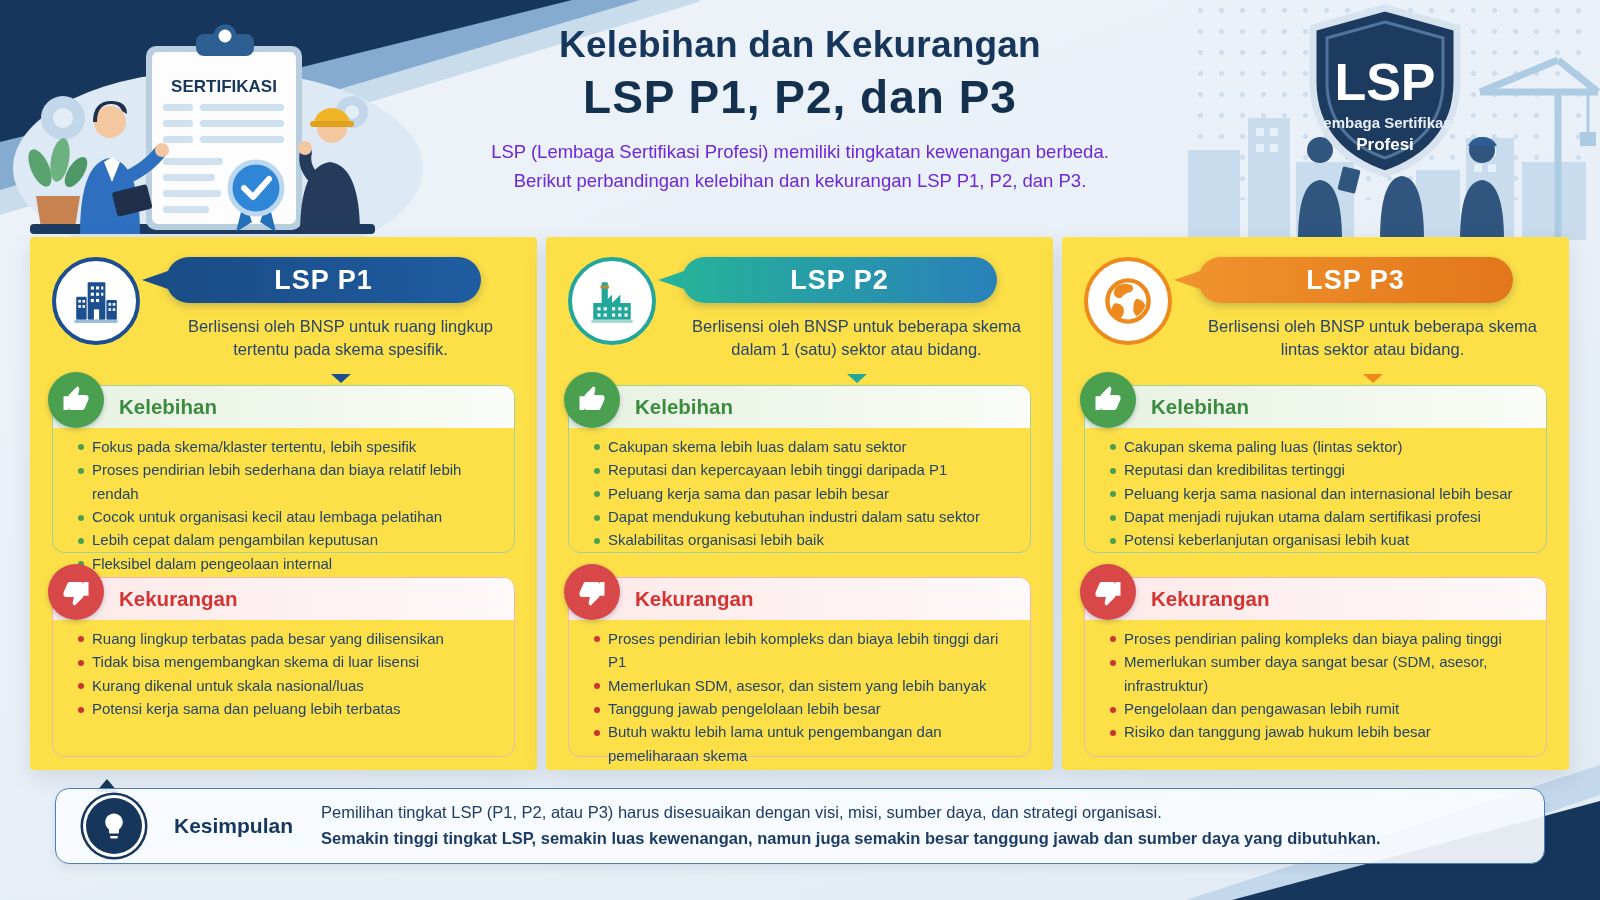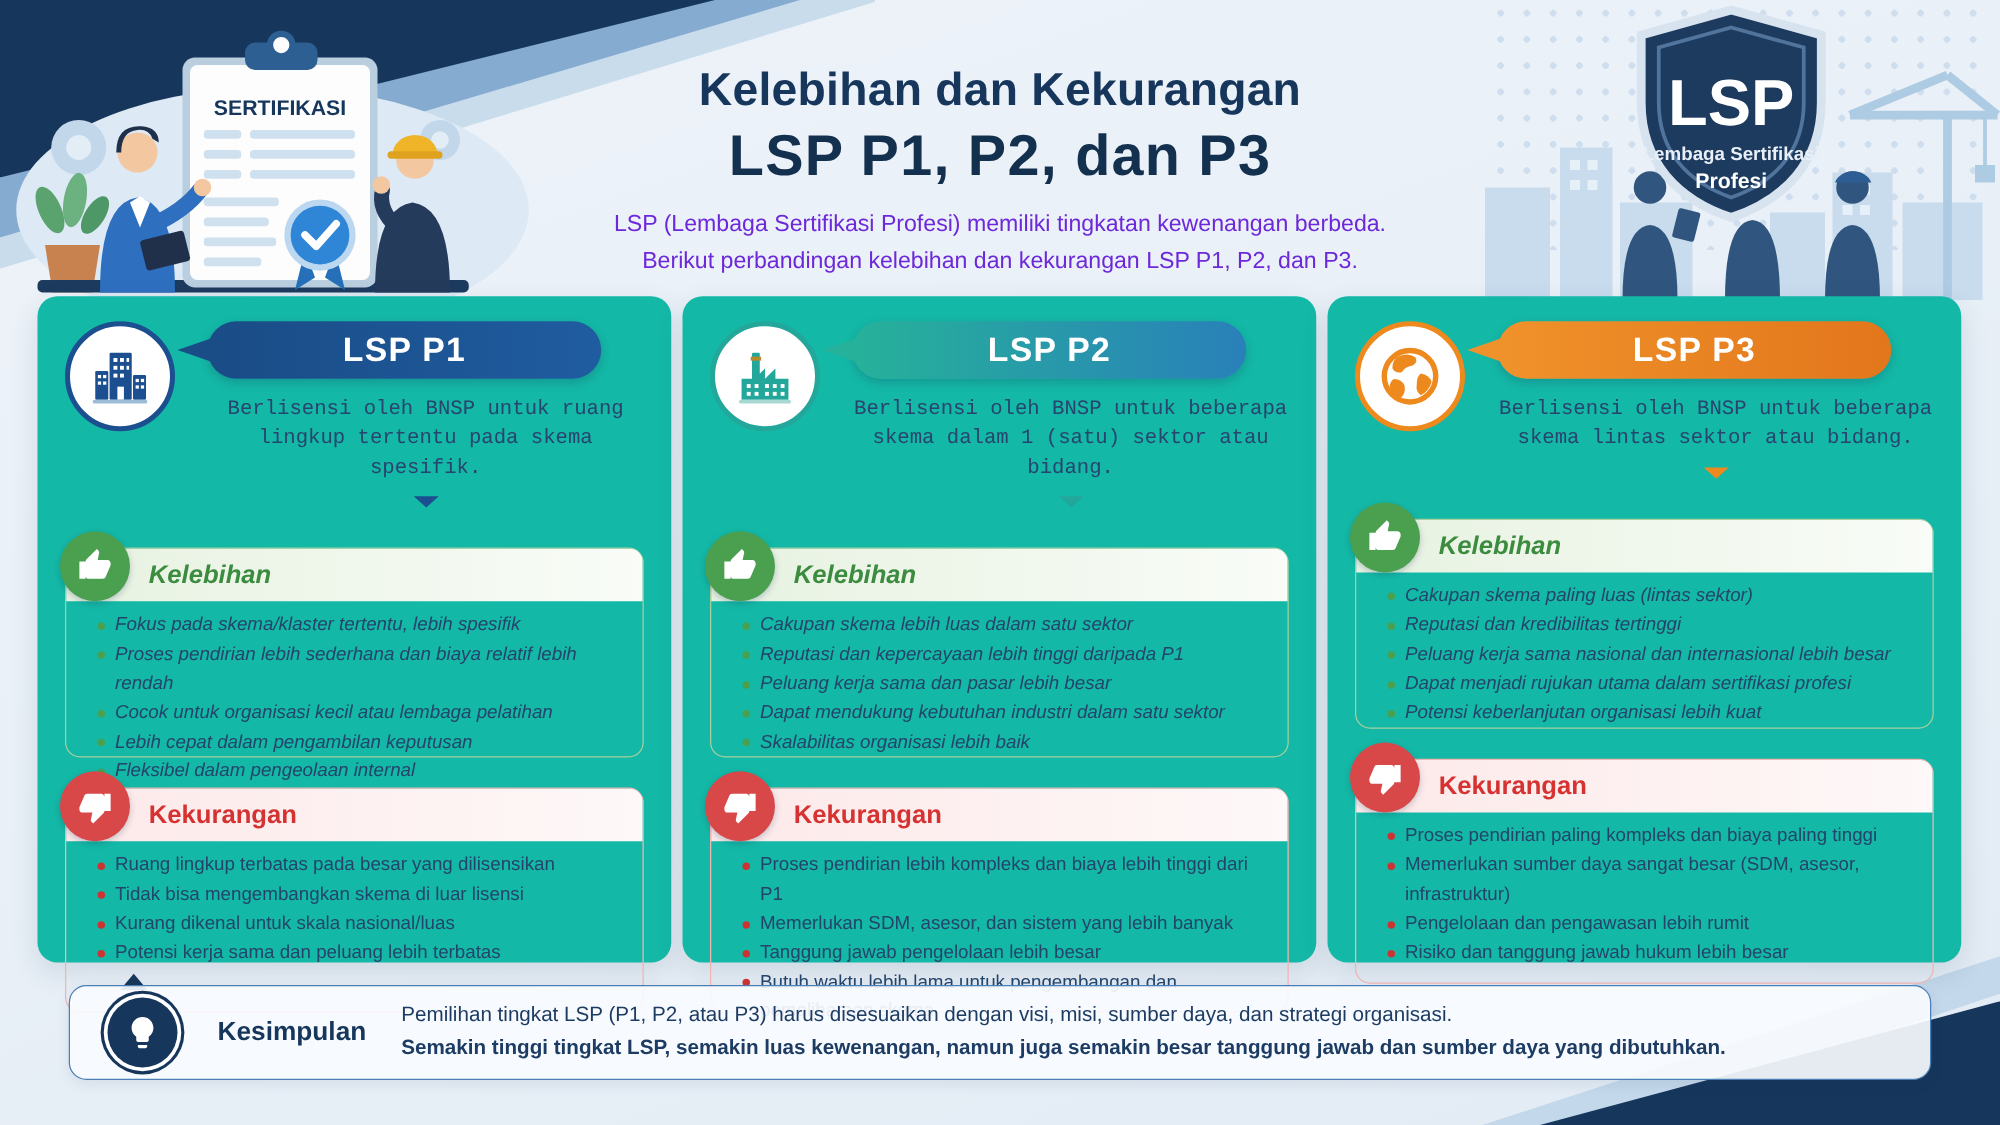--- a/index.html
+++ b/index.html
@@ -21,7 +21,7 @@
     background-image:radial-gradient(#b7cfe6 2.6px, transparent 2.8px); background-size:21px 21px; }
   
   .header-center { position:absolute; left:50%; transform:translateX(-50%); top:24px; width:840px; text-align:center; }
-  .title1 { font-size:37px; font-weight:800; color:#16365c; letter-spacing:.2px;margin-top:27px; }
+  .title1 { font-size:37px; font-weight:800; color:#16365c; letter-spacing:.2px; }
   .title2 { font-size:46px; font-weight:800; color:#14304f; letter-spacing:1px; margin-top:4px; }
   .subtitle { margin-top:14px; font-size:18.5px; line-height:1.55; color:#6d28d9; }
   .illus { position:absolute; top:0; }

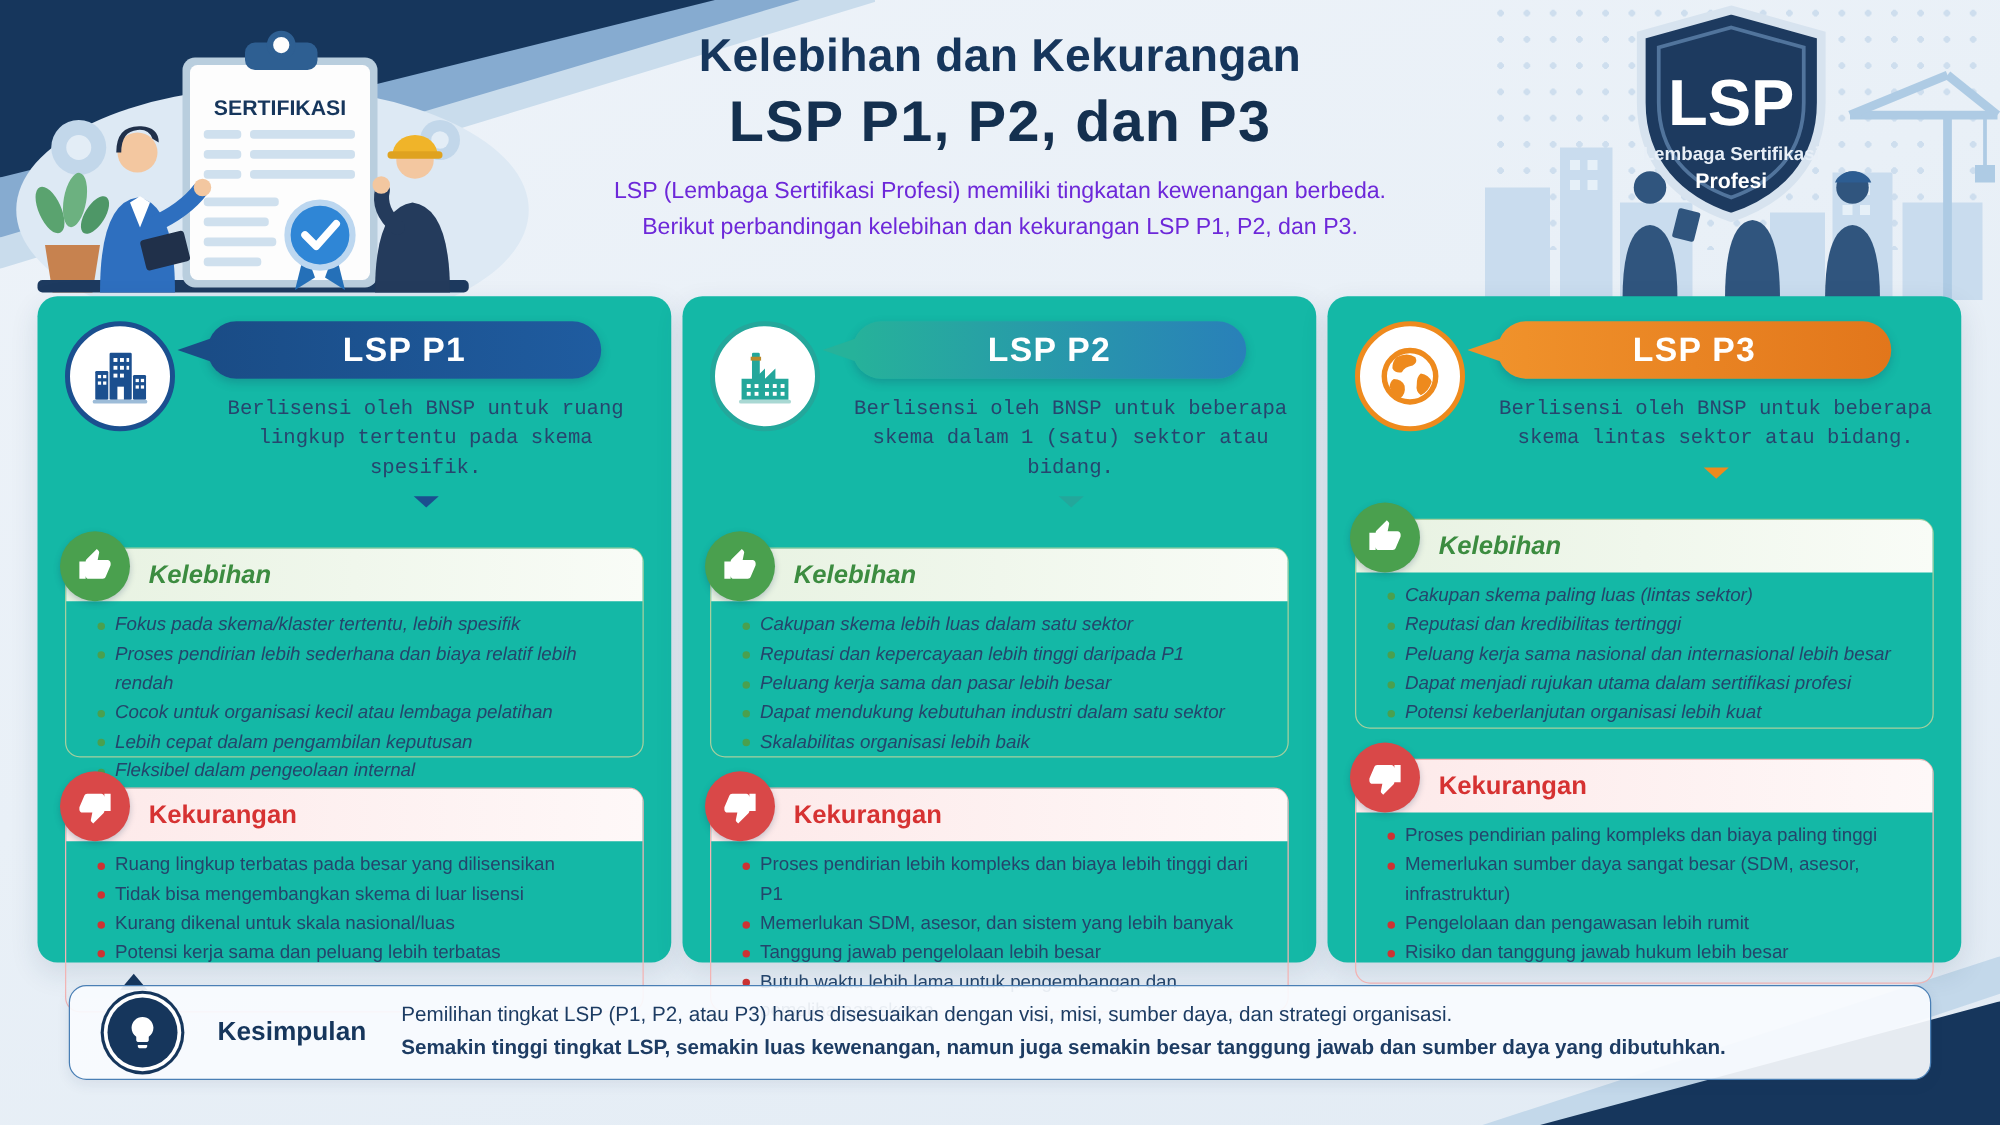--- a/index.html
+++ b/index.html
@@ -29,7 +29,7 @@
   .illus-right{ right:0; width:430px; height:240px; }
   
   .columns { position:absolute; top:237px; left:30px; width:1540px; display:flex; gap:9px; }
-  .card { width:507px; height:533px; background:#14b8a6; border-radius:16px;
+  .card { width:507px; height:533px; background:#fde047; border-radius:4px;
     box-shadow:0 8px 22px rgba(22,54,92,.12); padding:20px 22px 0; position:relative; }
   .c1 { --a1:#1a4c86; --a2:#1f5ca0; --ring:#1b4f8f; }
   .c2 { --a1:#26b29a; --a2:#2980b9; --ring:#23a79b; }

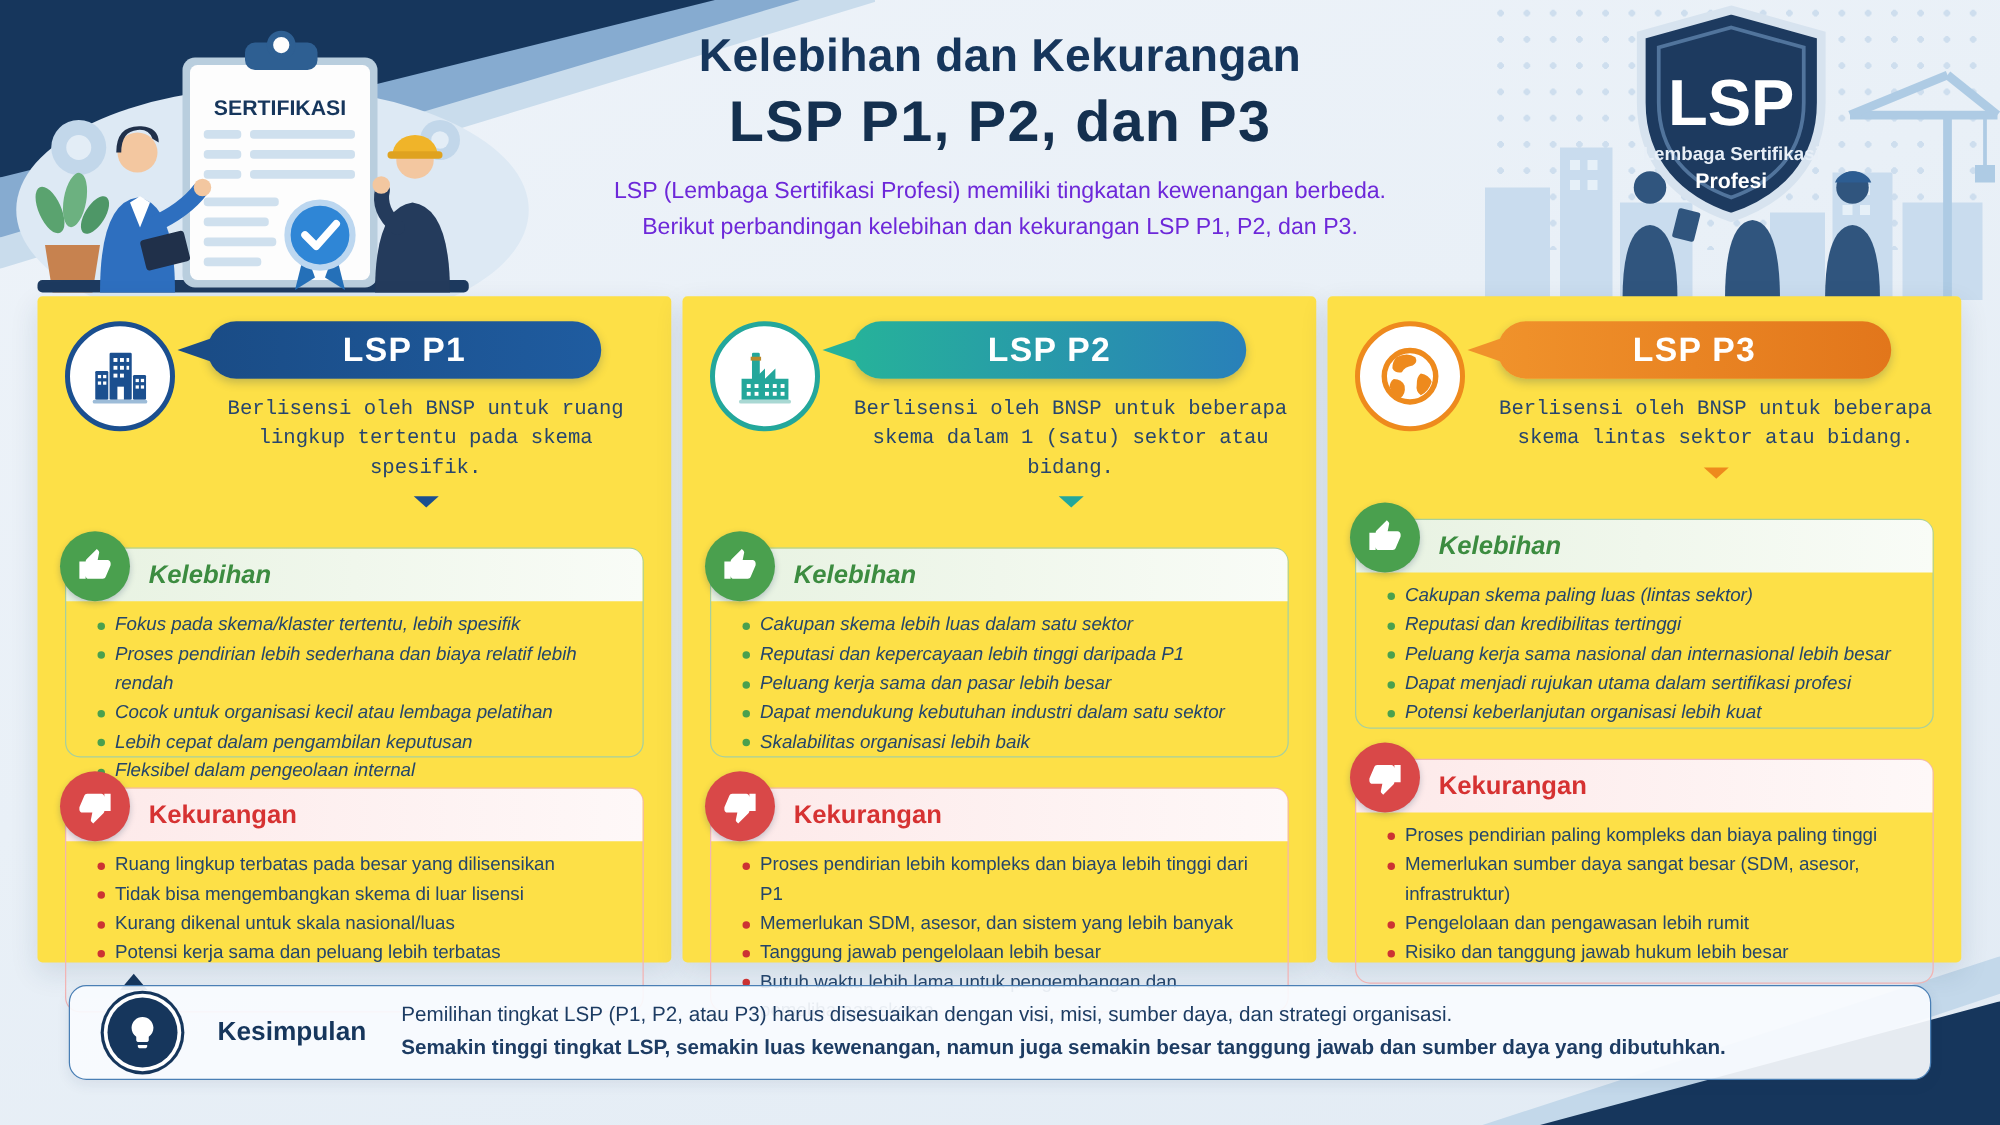--- a/index.html
+++ b/index.html
@@ -47,7 +47,7 @@
     border-top:9px solid transparent; border-bottom:9px solid transparent;
     border-right:26px solid var(--a1); }
   .desc { margin:12px auto 12px; max-width:360px; text-align:center;
-    font-size:16.5px; line-height:1.42; color:#27456e;font-family:Liberation Mono, monospace; }
+    font-size:16.5px; line-height:1.42; color:#27456e; }
   .chev { width:0; height:0; margin:8px auto 0;
     border-left:10px solid transparent; border-right:10px solid transparent;
     border-top:9px solid var(--ring); }

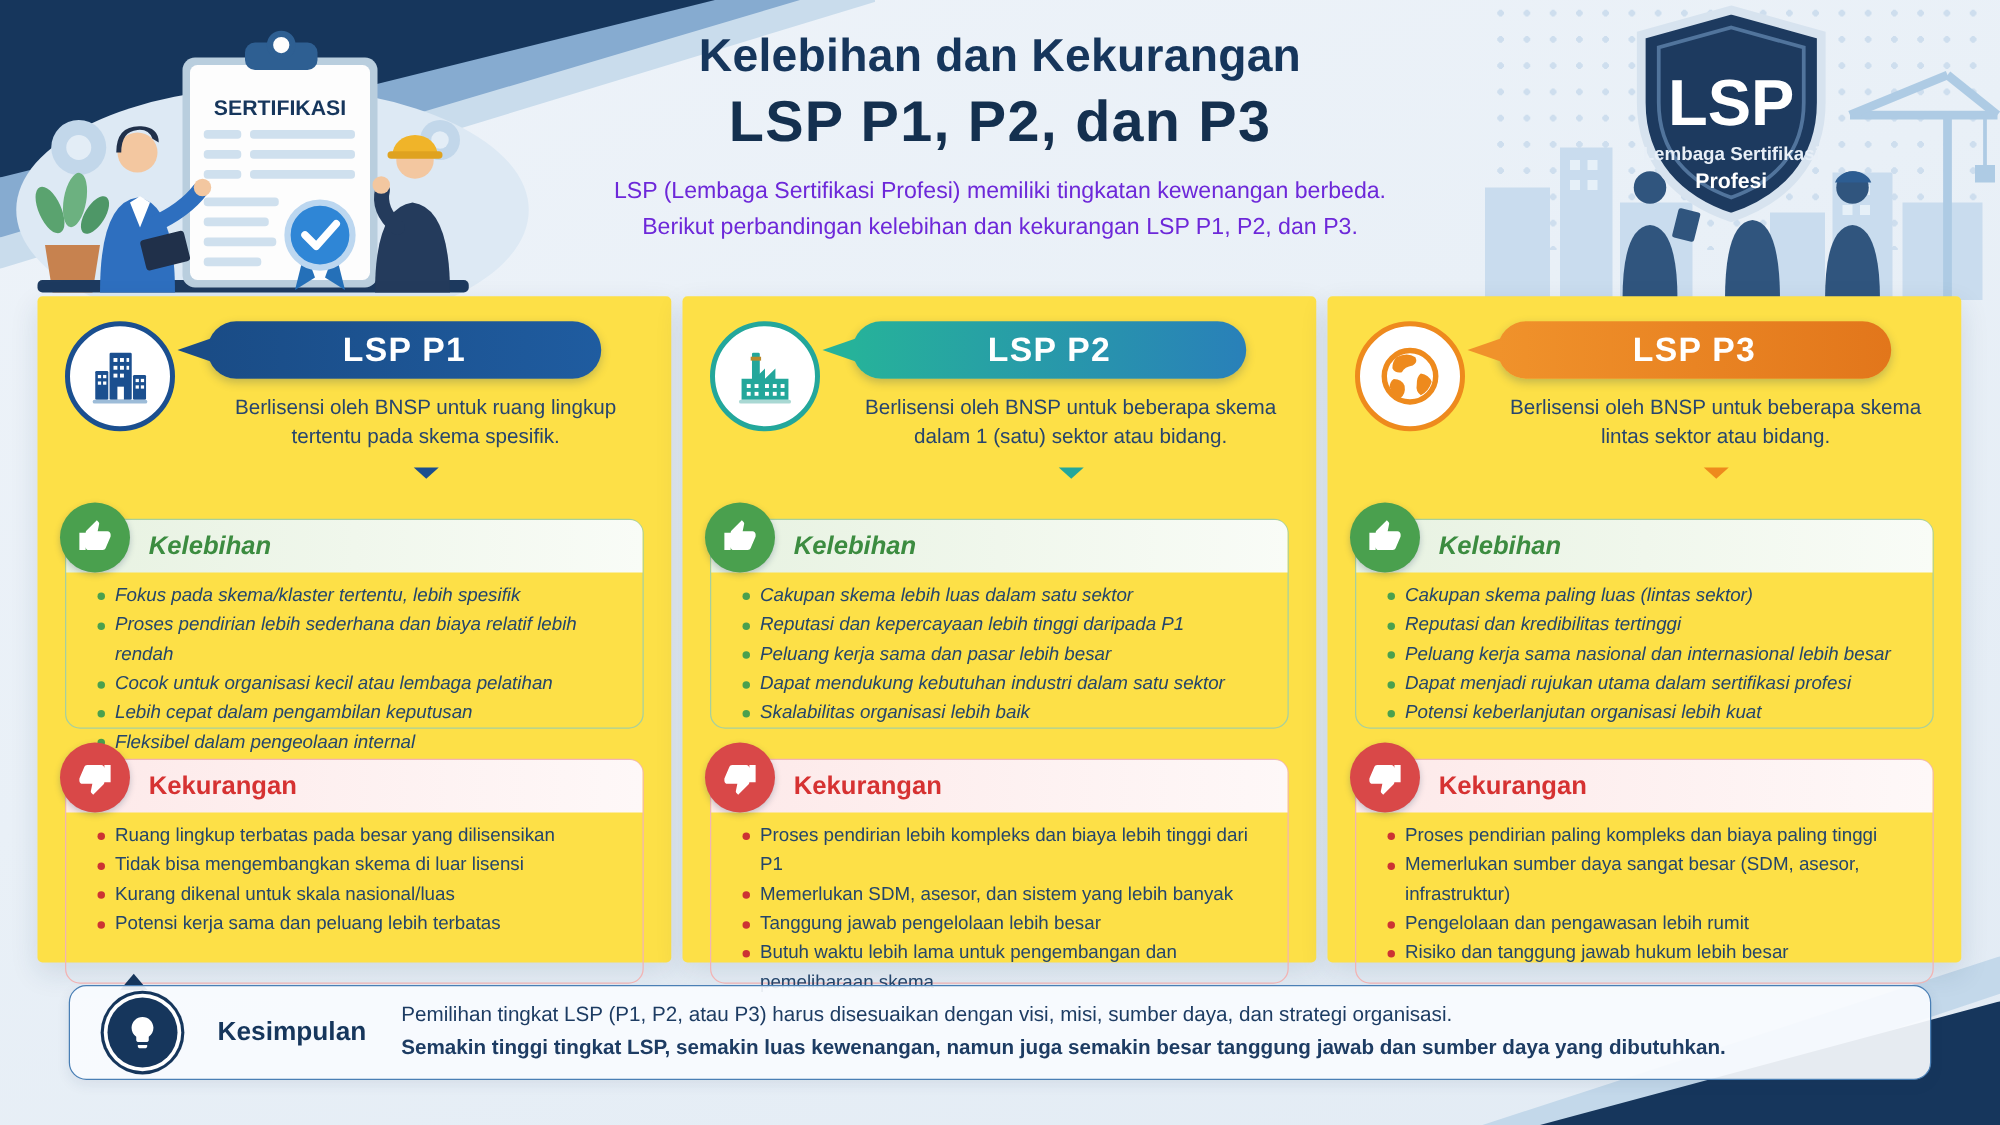--- a/index.html
+++ b/index.html
@@ -53,7 +53,7 @@
     border-top:9px solid var(--ring); }
   
   .box { position:relative; border-radius:12px; }
-  .box.pros { margin-top:32px; height:168px; border:1.7px solid #a6cf9f;font-style:italic; }
+  .box.pros { margin-top:2px; height:168px; border:1.7px solid #a6cf9f; }
   .box.cons { margin-top:24px; height:180px; border:1.7px solid #f2b4b4; }
   .box-head { height:42px; border-radius:10px 10px 0 0; display:flex; align-items:center;
     padding-left:66px; font-weight:800; font-size:20.5px; }

